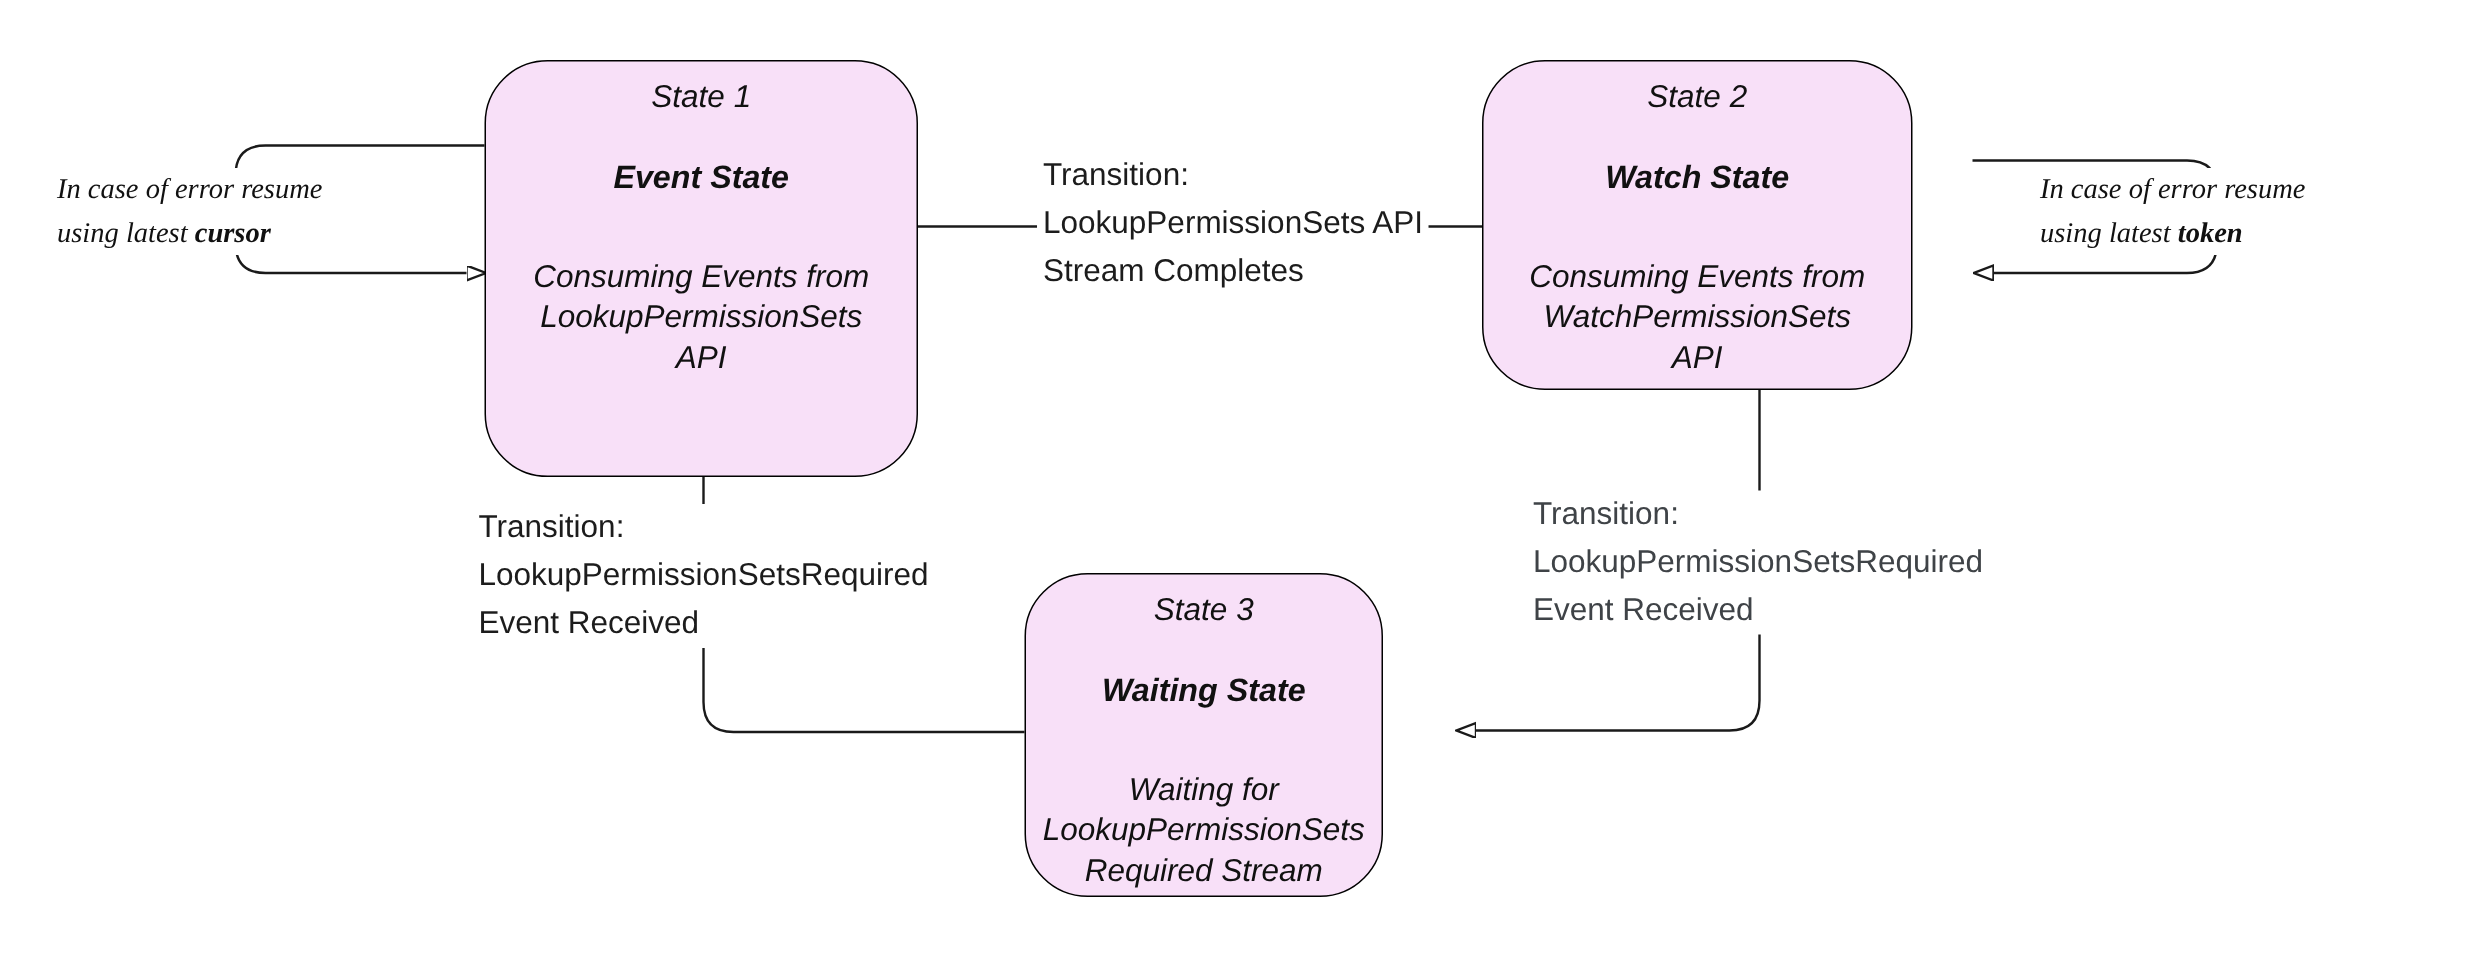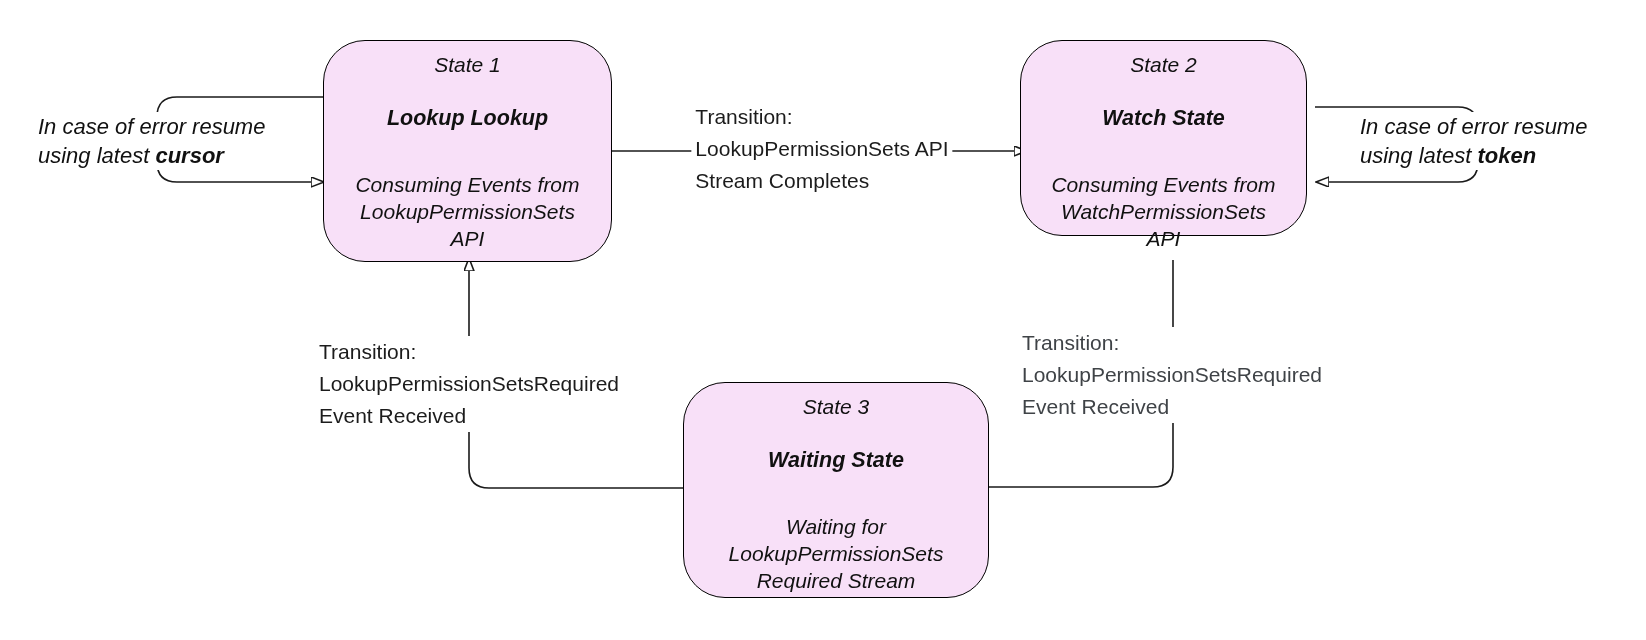--- a/index.html
+++ b/index.html
@@ -37,7 +37,7 @@
   .state-box .state-name{font-style:italic;font-weight:bold;font-size:21.5px;line-height:24px;margin-top:29px;}
   .state-box .state-desc{font-style:italic;font-size:21px;line-height:27px;margin-top:41px;}
 
-  #state1{left:323px;top:40px;width:289px;height:222px;}
+  #state1{left:323px;top:40px;width:289px;height:278px;}
   #state2{left:1020px;top:40px;width:287px;height:196px;}
   #state3{left:683px;top:382px;width:306px;height:216px;}
 

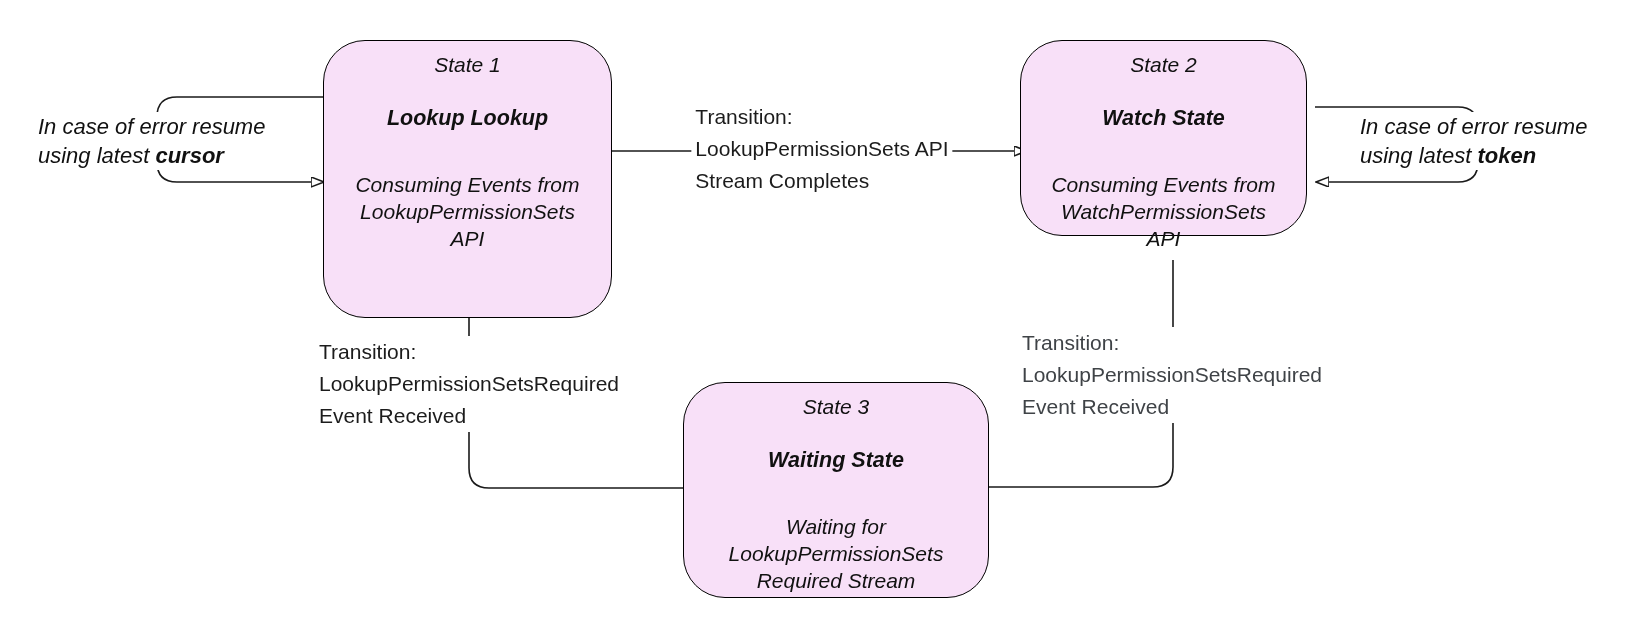--- a/index.html
+++ b/index.html
@@ -38,7 +38,7 @@
   .state-box .state-desc{font-style:italic;font-size:21px;line-height:27px;margin-top:41px;}
 
   #state1{left:323px;top:40px;width:289px;height:278px;}
-  #state2{left:1020px;top:40px;width:287px;height:196px;}
+  #state2{left:988px;top:40px;width:287px;height:220px;}
   #state3{left:683px;top:382px;width:306px;height:216px;}
 
   .transition-label{

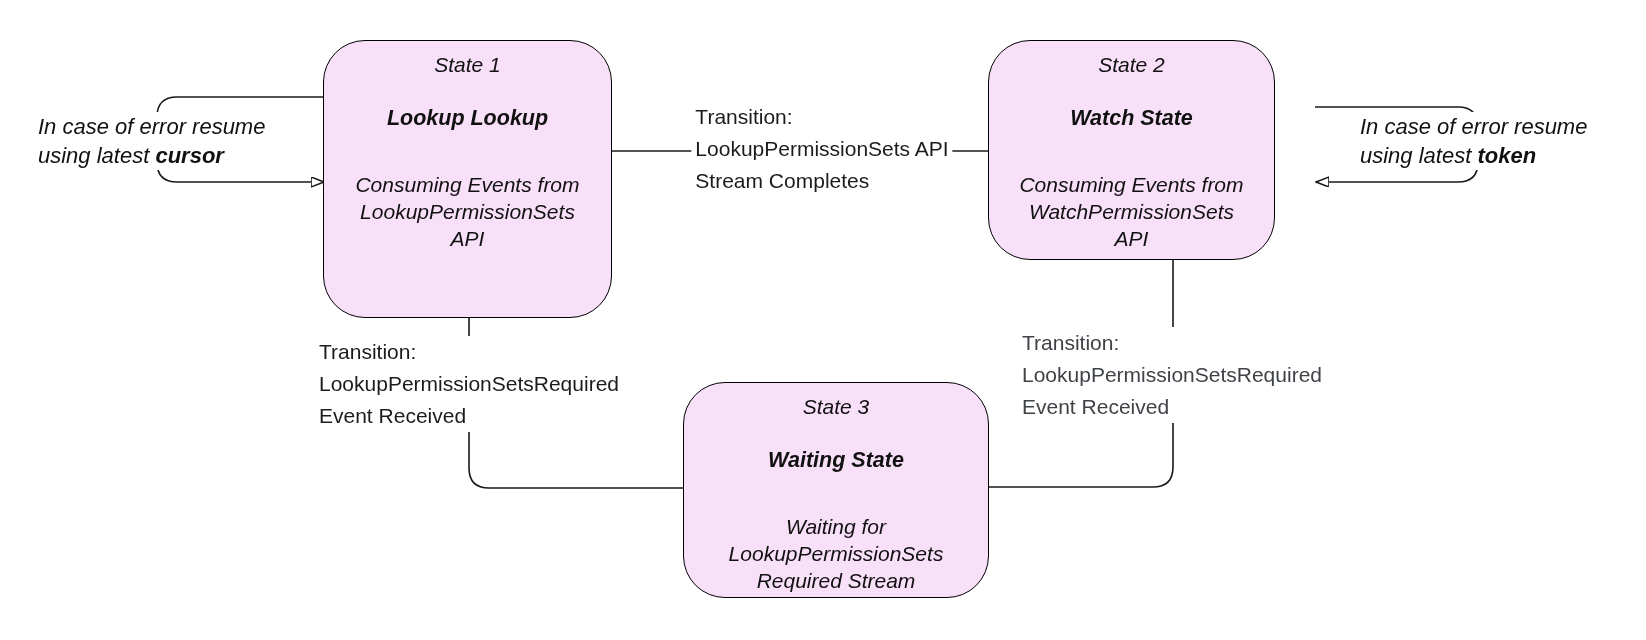--- a/index.html
+++ b/index.html
@@ -59,12 +59,13 @@
   .loop-label{
     position:absolute;
     font-style:italic;
-    font-size:22px;
+    font-size:19px;
     line-height:29px;
     background:var(--background);
     white-space:nowrap;
     color:var(--text);
     padding:0 2px;
+    font-family:Liberation Serif, serif;
   }
   #loop-label-left{left:36px;top:112px;text-align:left;}
   #loop-label-right{left:1358px;top:112px;text-align:left;}

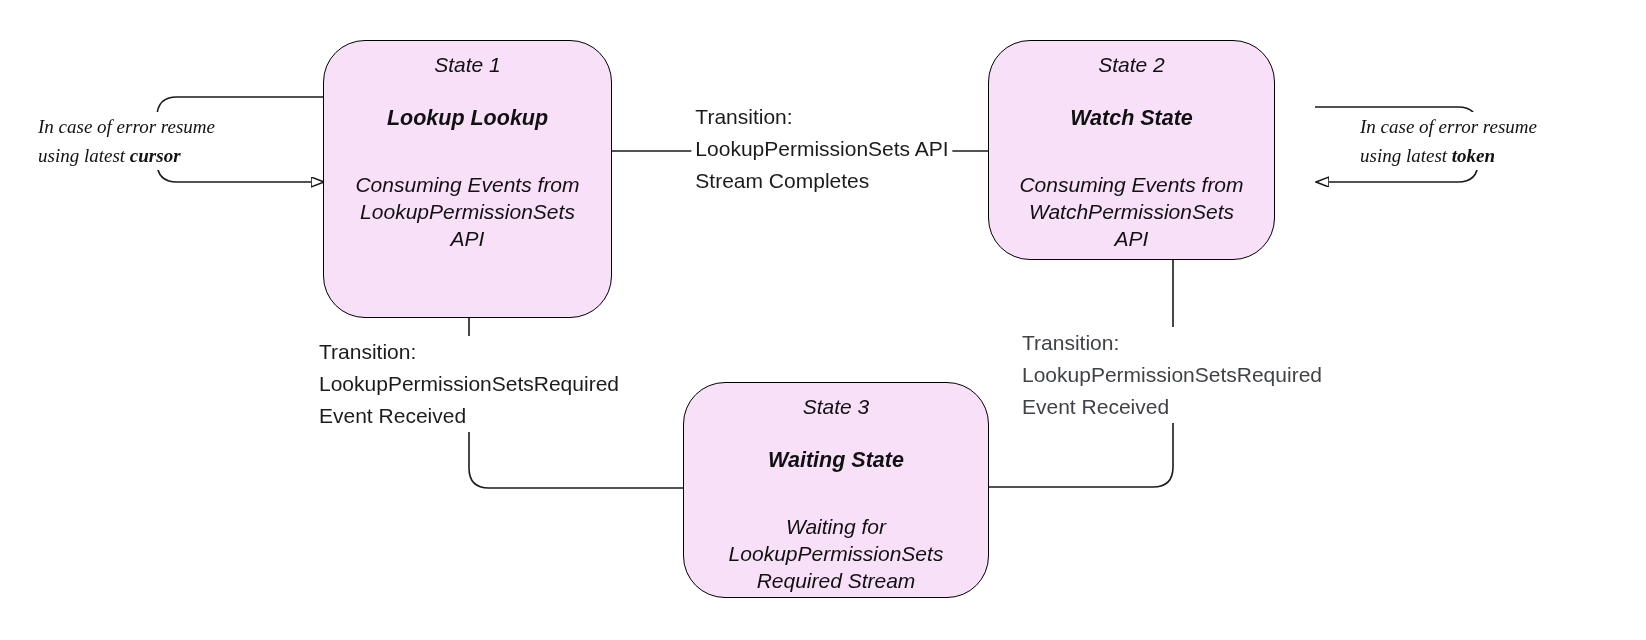--- a/index.html
+++ b/index.html
@@ -96,7 +96,7 @@
 
   <div class="state-box" id="state1">
     <div class="state-title">State 1</div>
-    <div class="state-name">Lookup Lookup</div>
+    <div class="state-name">Event State</div>
     <div class="state-desc">
       <div>Consuming Events from</div>
       <div>LookupPermissionSets</div>

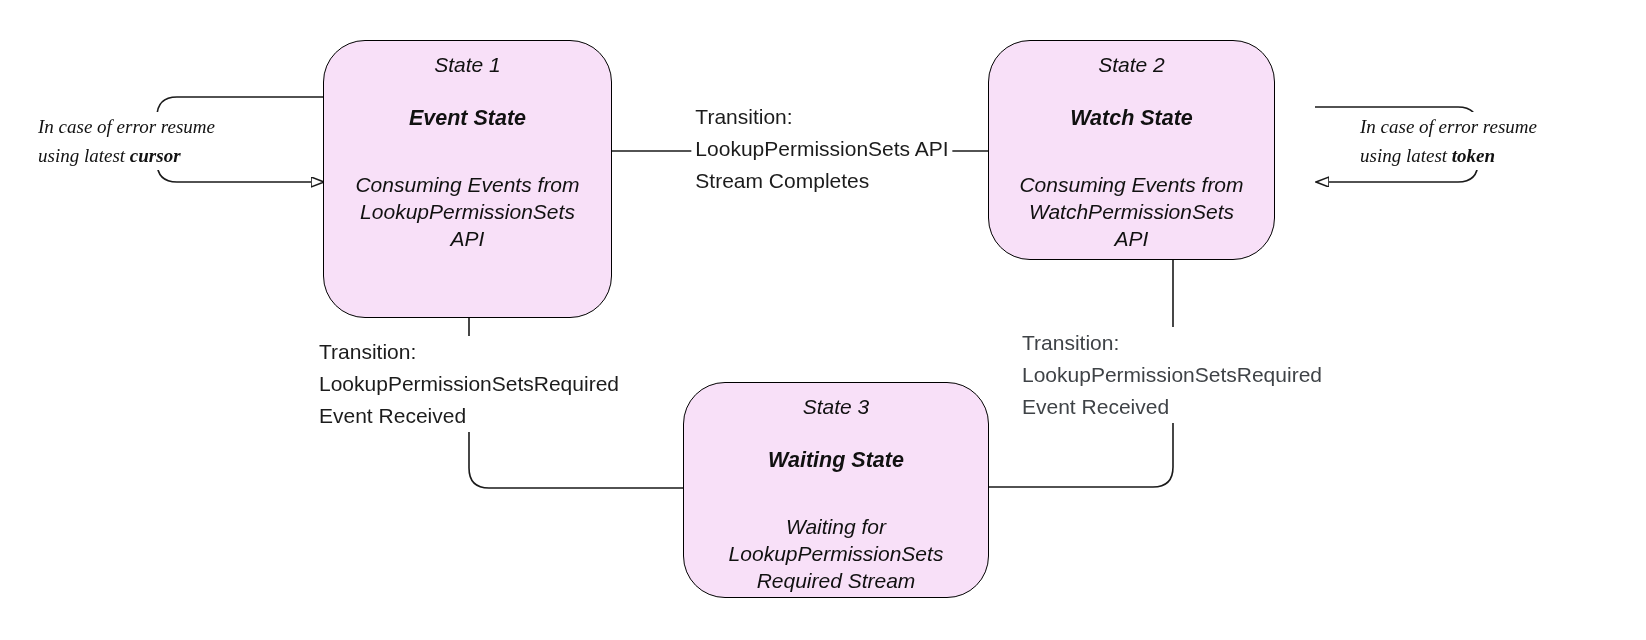--- a/index.html
+++ b/index.html
@@ -39,7 +39,7 @@
 
   #state1{left:323px;top:40px;width:289px;height:278px;}
   #state2{left:988px;top:40px;width:287px;height:220px;}
-  #state3{left:683px;top:382px;width:306px;height:216px;}
+  #state3{left:683px;top:382px;width:239px;height:216px;}
 
   .transition-label{
     position:absolute;

